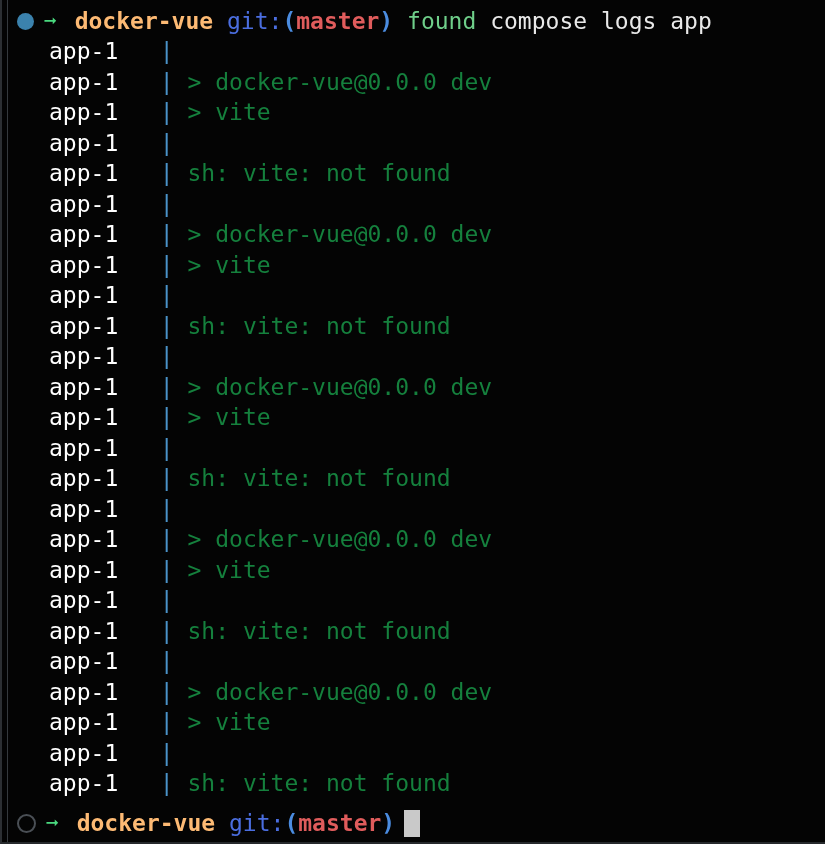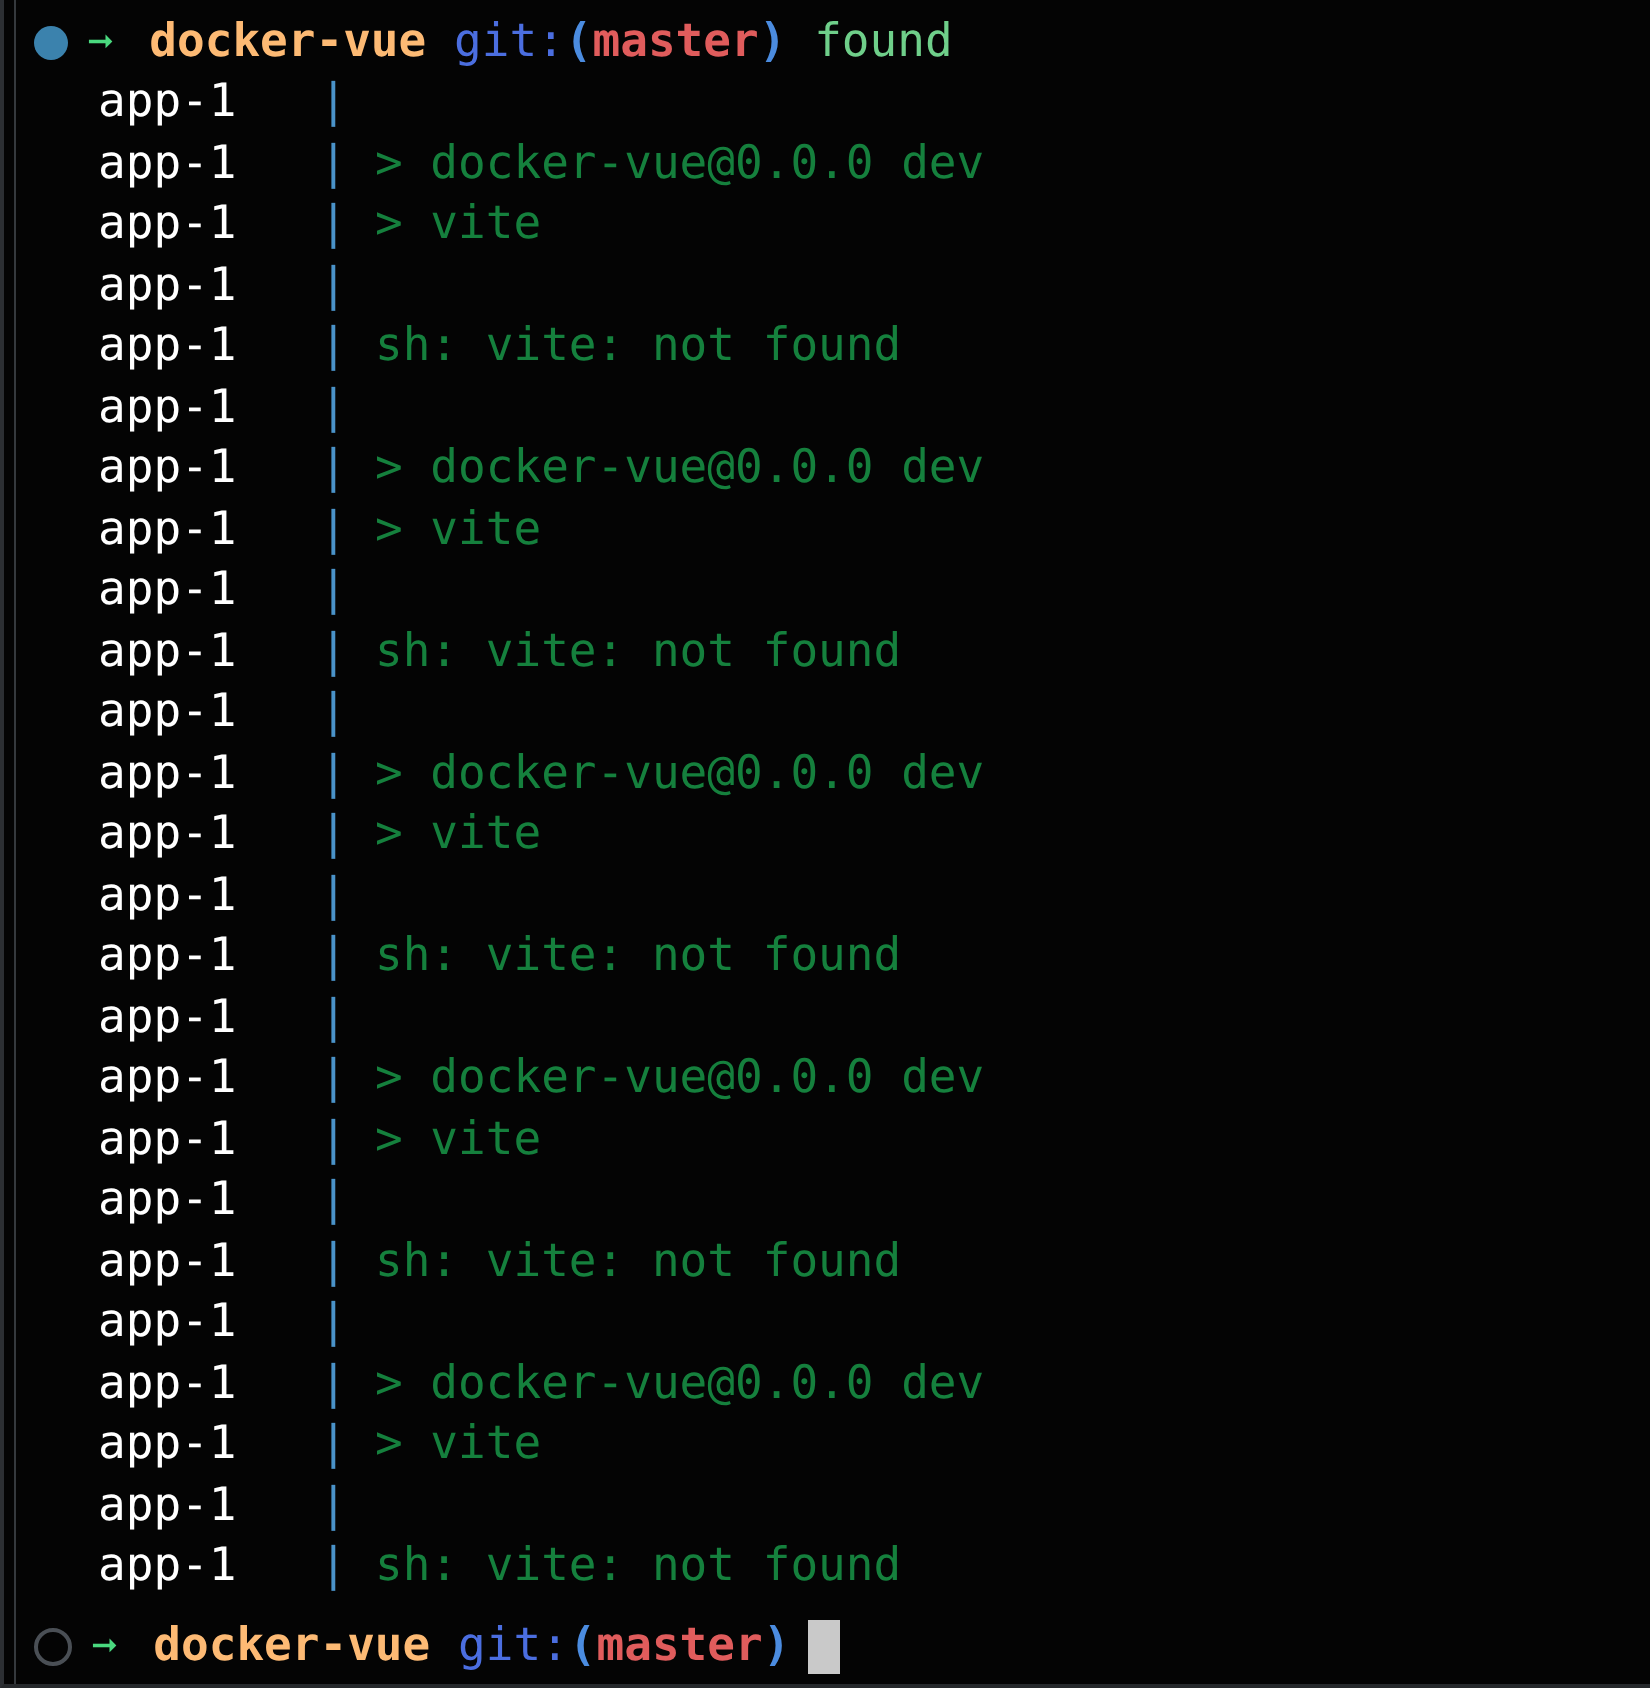--- a/index.html
+++ b/index.html
@@ -136,6 +136,7 @@
     <span class="c-args"> </span>
     <span class="c-cmd">found</span>
     <span class="c-args"> </span>
+    <span class="c-args">compose logs app</span>
   </div>
 
   <div id="log-output" class="lines" style="top:36px;">

